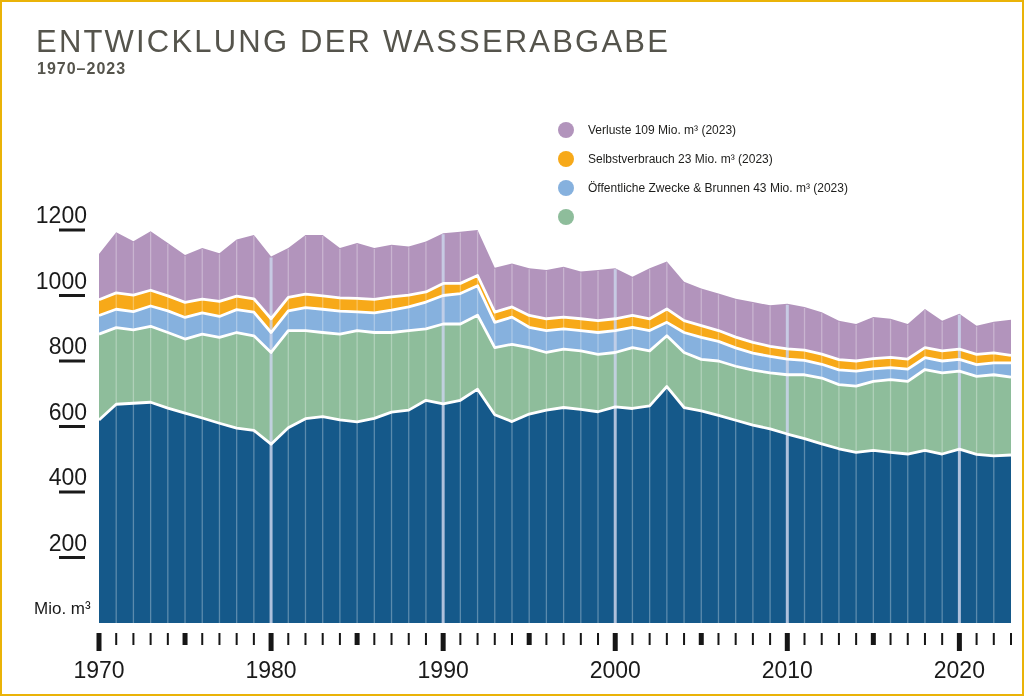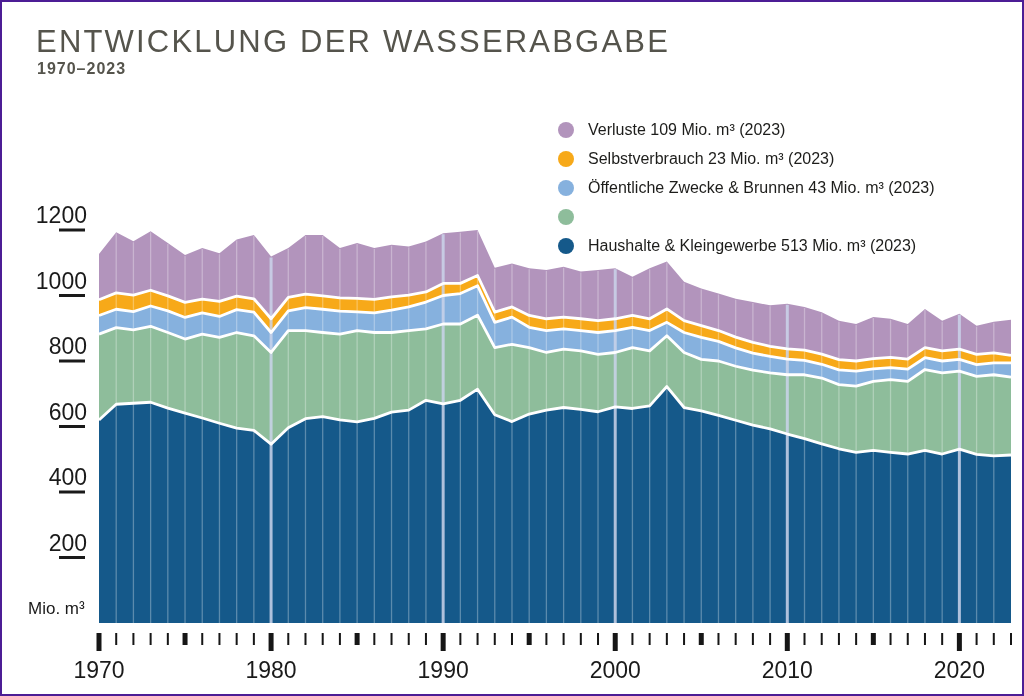--- a/index.html
+++ b/index.html
@@ -7,7 +7,7 @@
     position:relative;
     width:1024px;height:696px;
     background:#ffffff;
-    border:2px solid #4c1d95;
+    border:2px solid #eab308;
     box-sizing:border-box;
     overflow:hidden;
     font-family:"Liberation Sans", sans-serif;

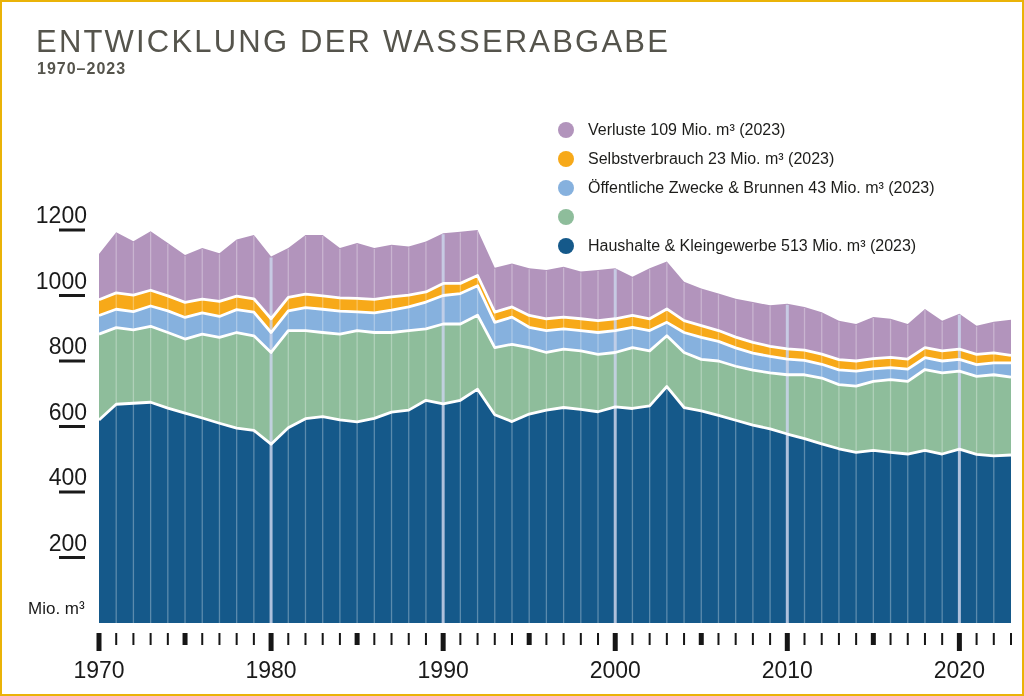--- a/index.html
+++ b/index.html
@@ -33,7 +33,7 @@
     margin-right:14px;flex:0 0 auto;
   }
   .legend-label{
-    font-size:16px;color:#1d1d1b;white-space:nowrap;
+    font-size:12px;color:#1d1d1b;white-space:nowrap;
   }
   #unit-label{
     position:absolute;left:26px;top:597px;

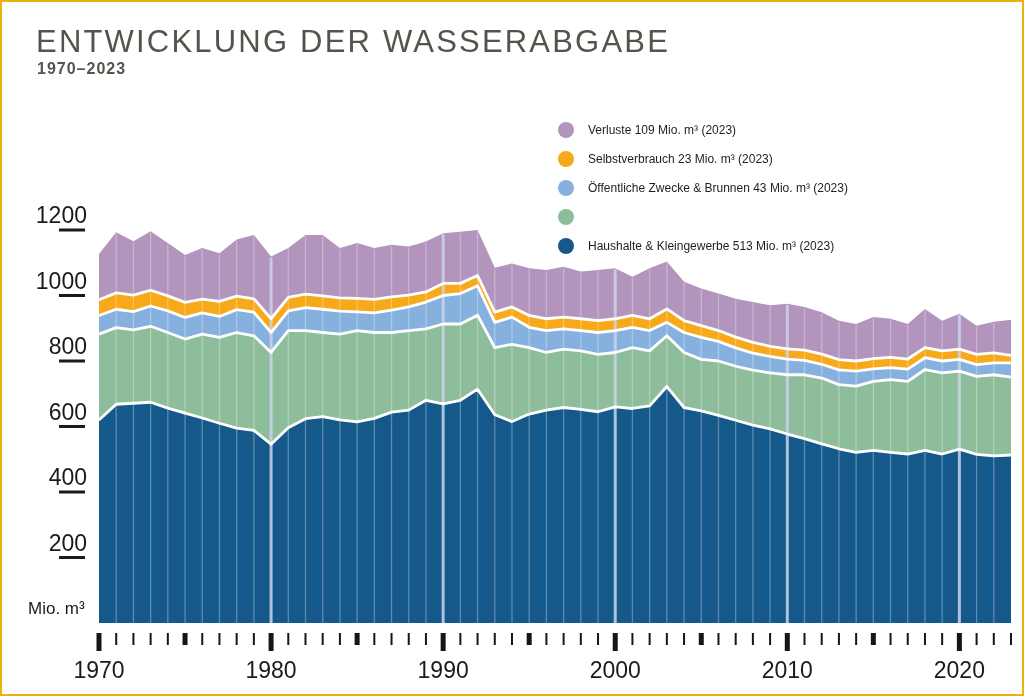--- a/index.html
+++ b/index.html
@@ -63,10 +63,6 @@
       </div>
       <div class="legend-row">
         <span class="legend-dot" style="background: rgb(142, 189, 155);"></span>
-      </div>
-      <div class="legend-row">
-        <span class="legend-dot" style="background: rgb(21, 89, 138);"></span>
-        <span class="legend-label">Haushalte &amp; Kleingewerbe 513 Mio. m³ (2023)</span>
       </div>
     </div>
   <div id="unit-label">Mio. m³</div>

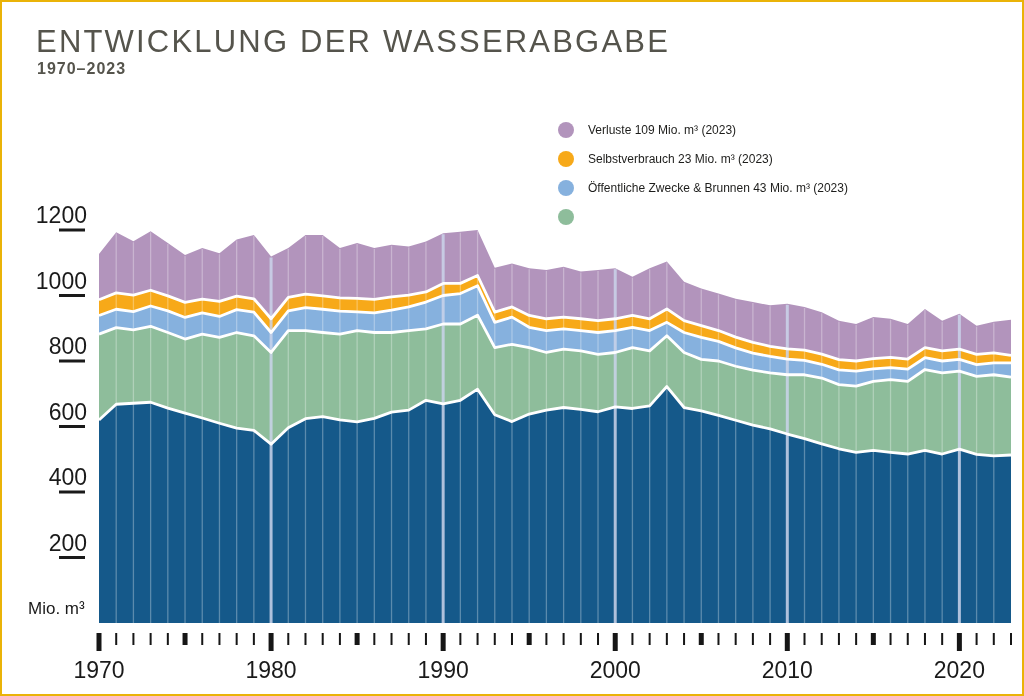--- a/index.html
+++ b/index.html
@@ -36,7 +36,7 @@
     font-size:12px;color:#1d1d1b;white-space:nowrap;
   }
   #unit-label{
-    position:absolute;left:26px;top:597px;
+    position:absolute;left:32px;top:597px;
     font-size:17px;color:#1a1a1a;
   }
   svg{position:absolute;left:0;top:0;}

